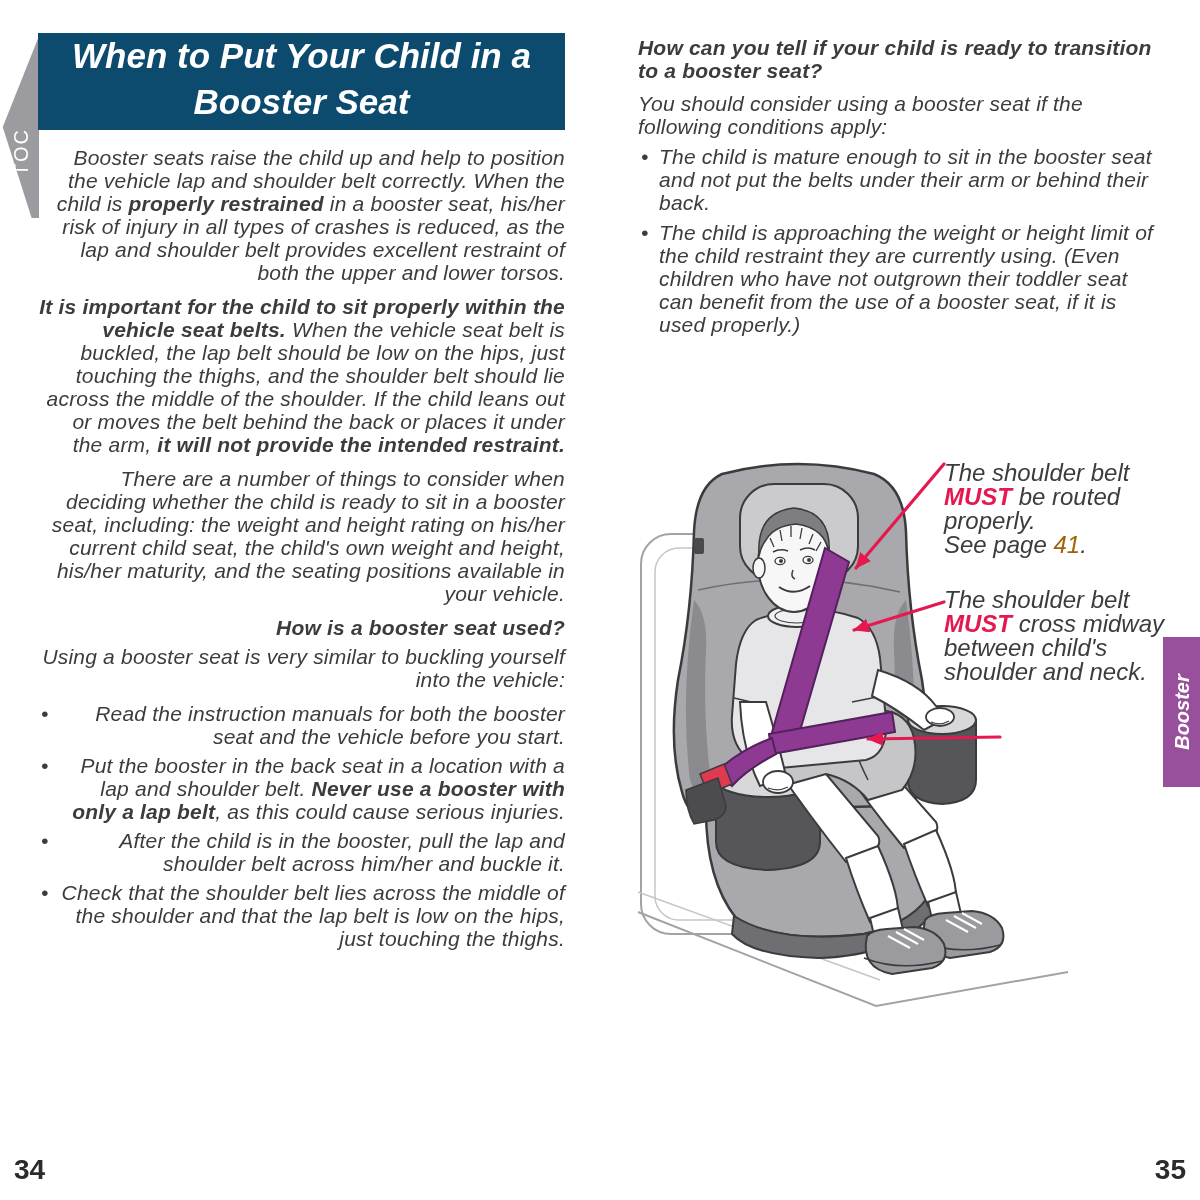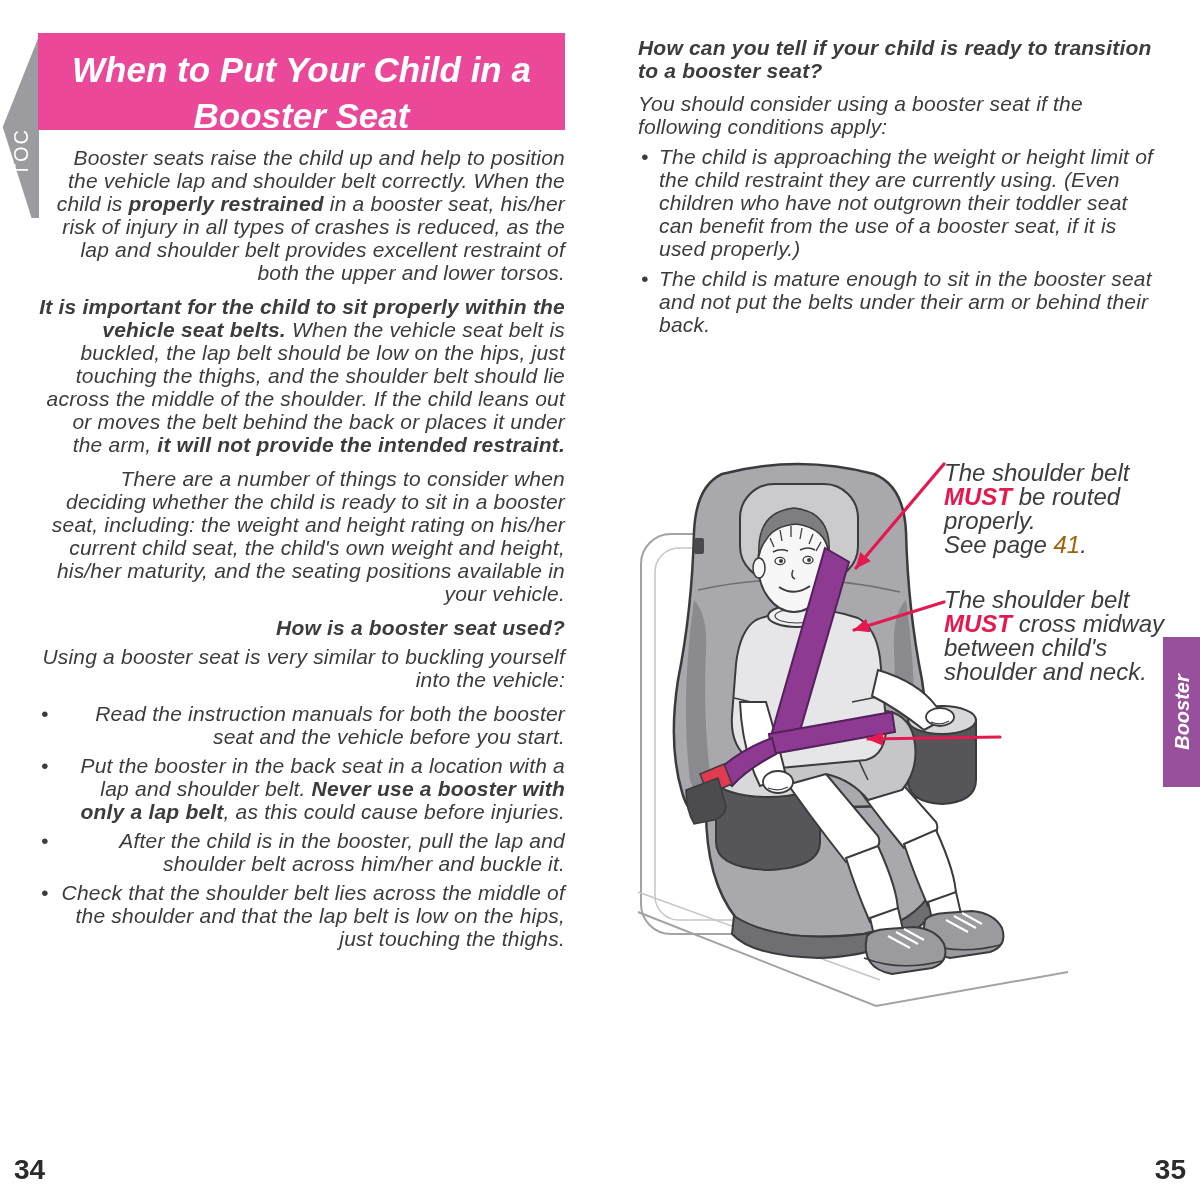--- a/index.html
+++ b/index.html
@@ -8,9 +8,9 @@
   .itxt{font-style:italic;color:#3c3c3e;font-size:21px;line-height:23px;letter-spacing:.2px;}
   .b{font-weight:bold;}
   
-  #title-banner{position:absolute;left:38px;top:33px;width:527px;height:97px;background:#ec4899;
+  #title-banner{position:absolute;left:38px;top:33px;width:527px;height:97px;background:#0c4a6e;
     color:#ffffff;font-weight:bold;font-style:italic;text-align:center;font-size:35px;line-height:46px;
-    padding-top:14px;box-sizing:border-box;}
+    padding-top:0;box-sizing:border-box;}
   
   #toc-tab{position:absolute;left:2px;top:36px;width:37px;height:182px;background:#9c9ca0;
     clip-path:polygon(100% 0,2% 50%,80% 100%,100% 100%);}

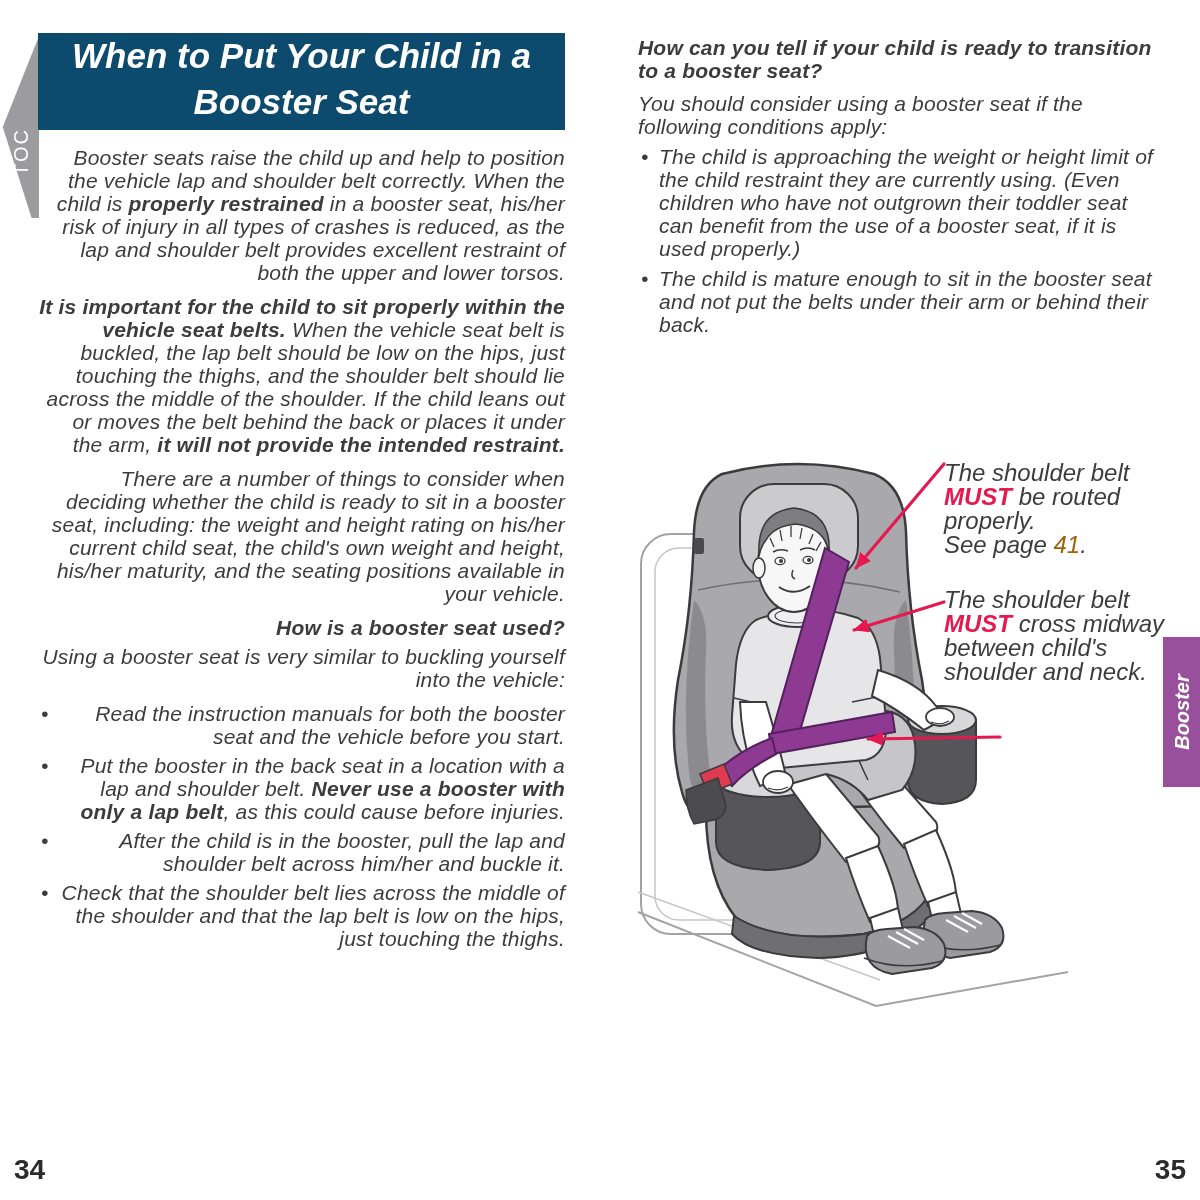--- a/index.html
+++ b/index.html
@@ -70,8 +70,8 @@
   <div id="col-right" class="itxt">
     <div class="subhead" style="margin:0 0 10px 0;">How can you tell if your child is ready to transition to a booster seat?</div>
     <p style="margin-bottom:7px;">You should consider using a booster seat if the following conditions apply:</p>
+    <div class="bullet" style="margin-bottom:7px;">The child is mature enough to sit in the booster seat and not put the belts under their arm or behind their back.</div>
     <div class="bullet" style="margin-bottom:7px;">The child is approaching the weight or height limit of the child restraint they are currently using. (Even children who have not outgrown their toddler seat can benefit from the use of a booster seat, if it is used properly.)</div>
-    <div class="bullet" style="margin-bottom:7px;">The child is mature enough to sit in the booster seat and not put the belts under their arm or behind their back.</div>
   </div>
 
   <svg id="figure" viewBox="0 0 445 565" xmlns="http://www.w3.org/2000/svg">

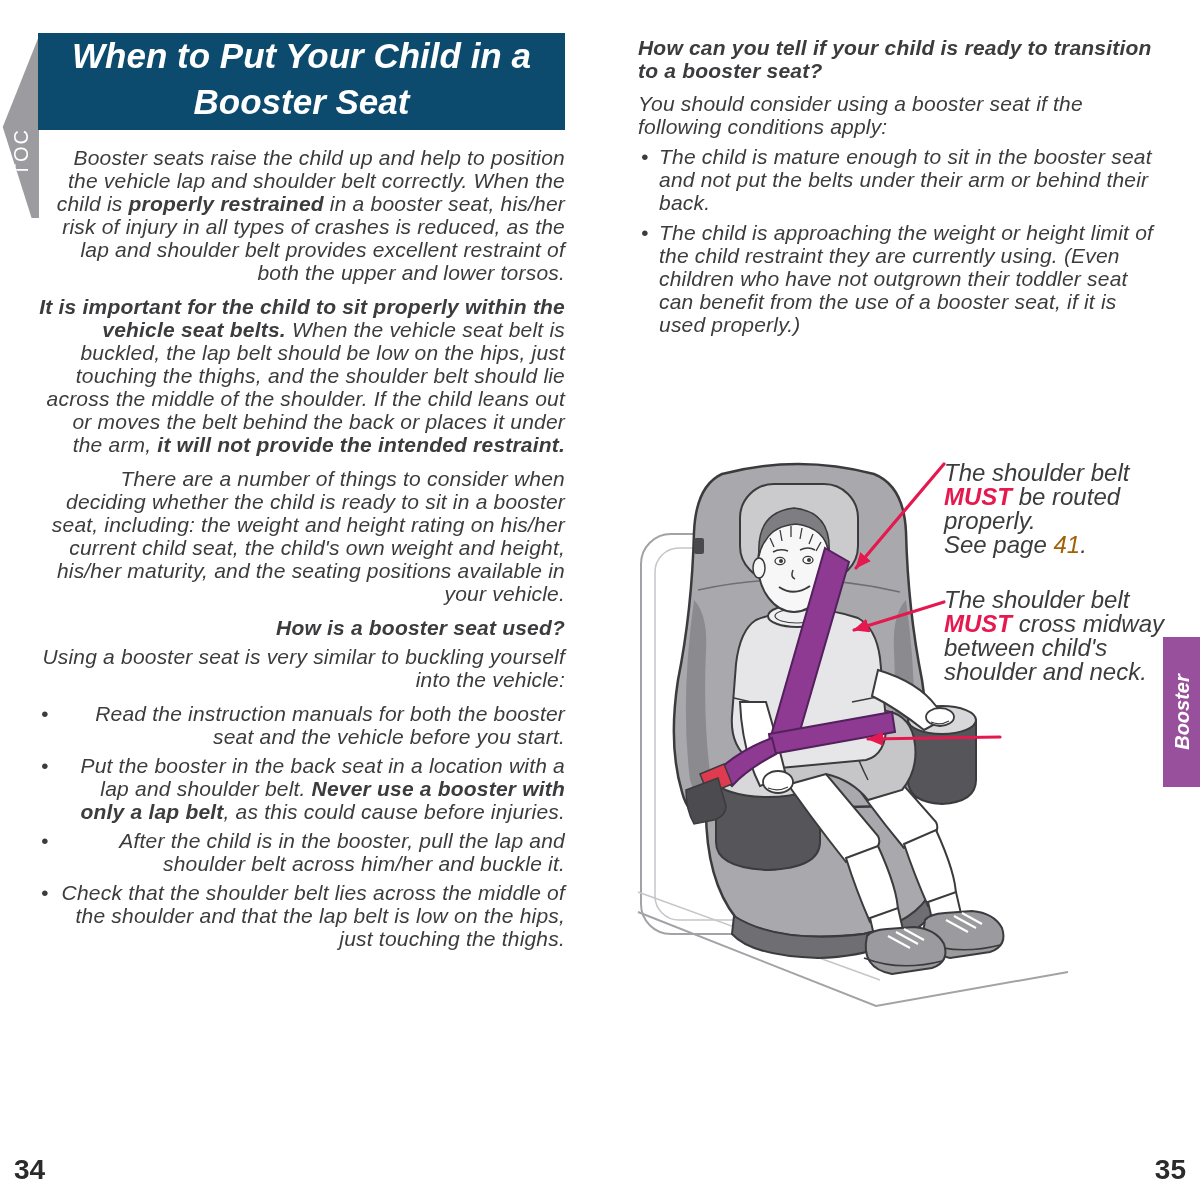--- a/index.html
+++ b/index.html
@@ -62,7 +62,7 @@
     <div class="subhead">How is a booster seat used?</div>
     <p>Using a booster seat is very similar to buckling yourself into the vehicle:</p>
     <div class="bullet"><span>Read the instruction manuals for both the booster seat and the vehicle before you start.</span><span class="b"></span><span></span></div>
-    <div class="bullet"><span>Put the booster in the back seat in a location with a lap and shoulder belt. </span><span class="b">Never use a booster with only a lap belt</span><span>, as this could cause before injuries.</span></div>
+    <div class="bullet"><span>Put the booster in the back seat in a location with a lap and shoulder belt. </span><span class="b">Never use a booster with only a lap belt</span><span>, as this could cause serious injuries.</span></div>
     <div class="bullet"><span>After the child is in the booster, pull the lap and shoulder belt across him/her and buckle it.</span><span class="b"></span><span></span></div>
     <div class="bullet"><span>Check that the shoulder belt lies across the middle of the shoulder and that the lap belt is low on the hips, just touching the thighs.</span><span class="b"></span><span></span></div>
   </div>

